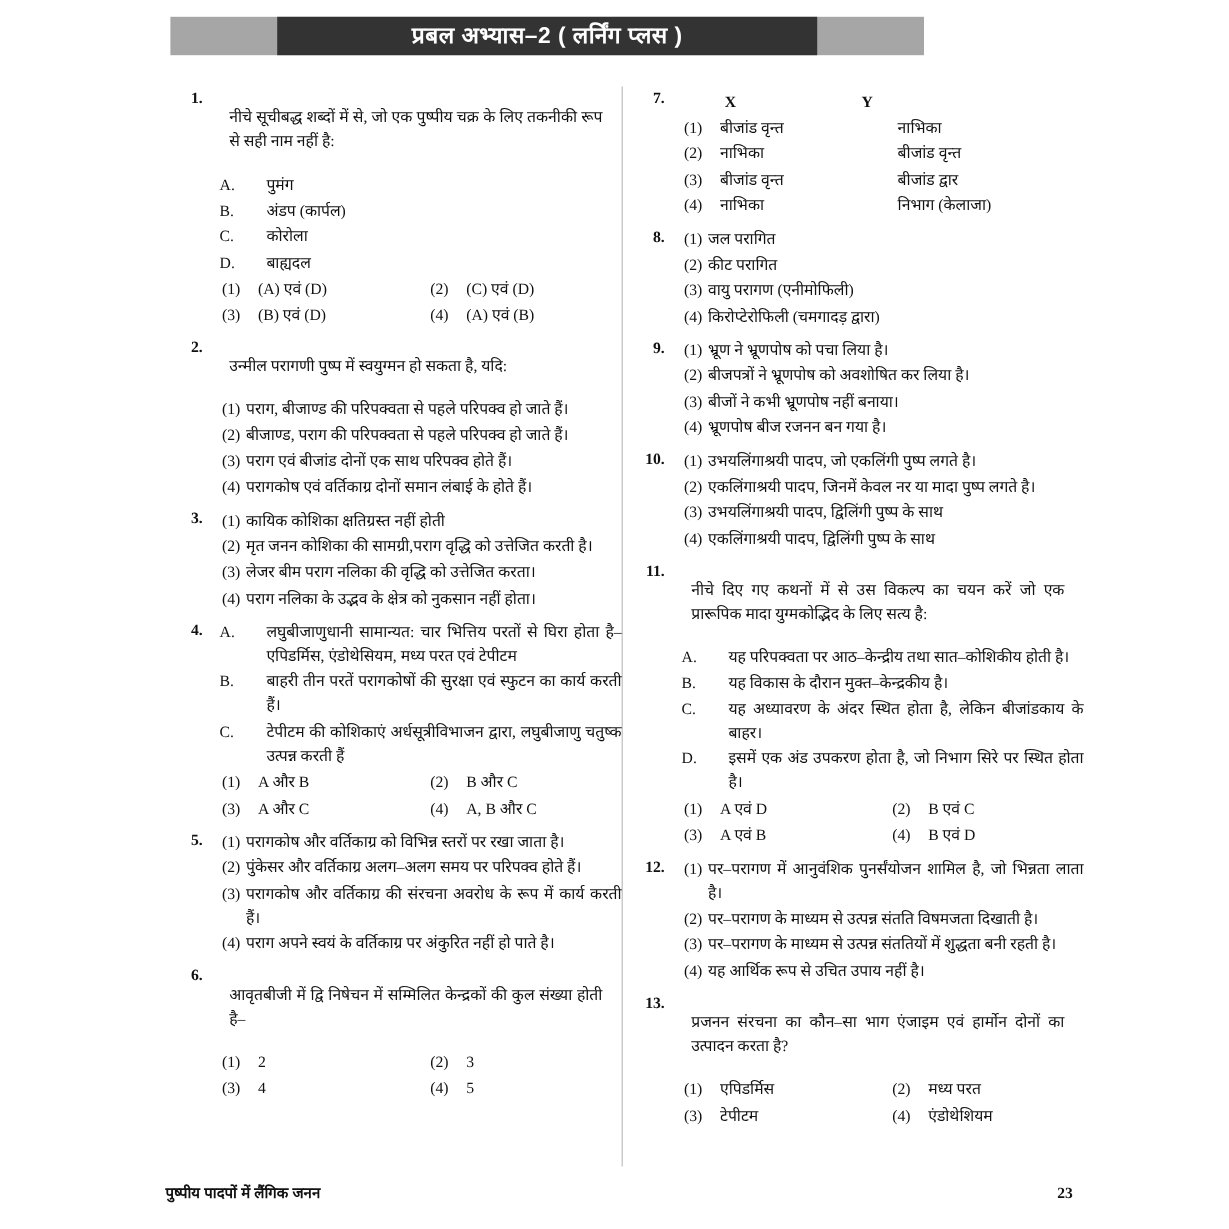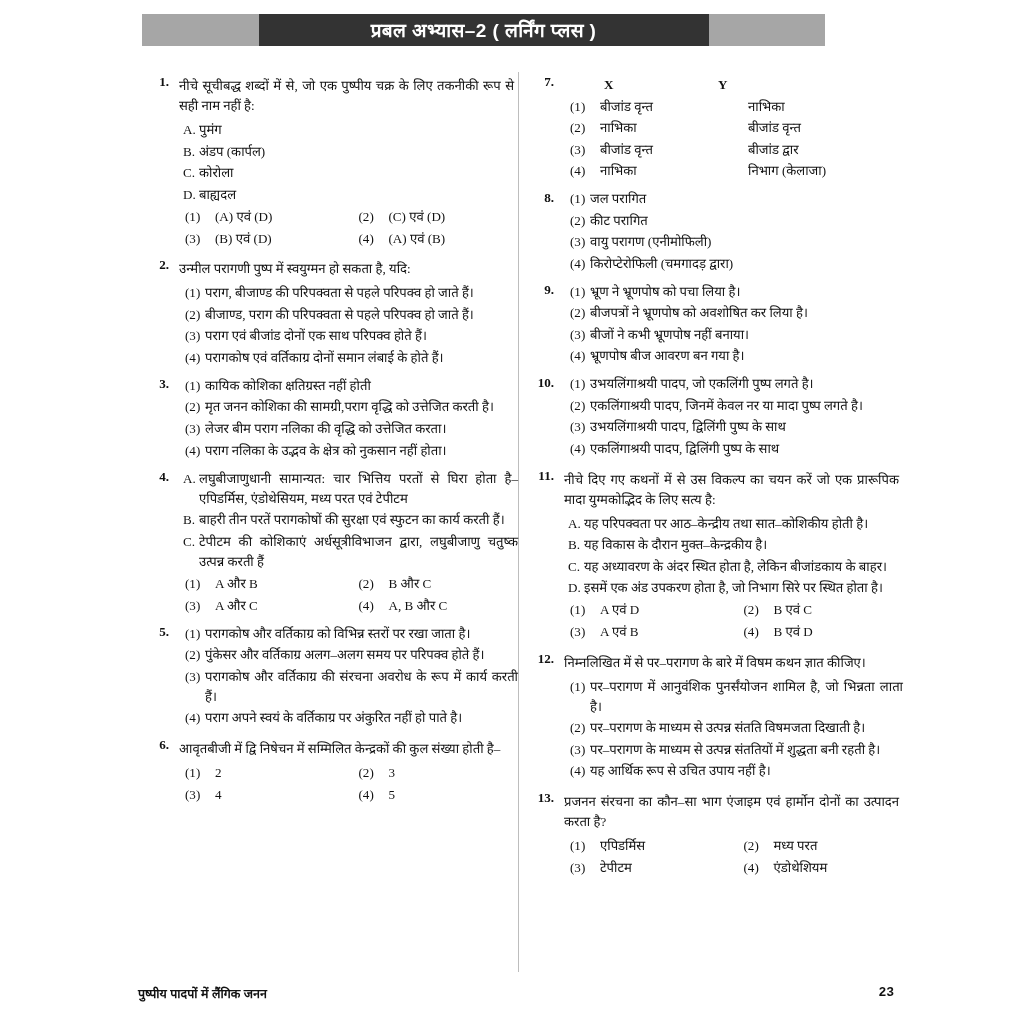--- a/index.html
+++ b/index.html
@@ -28,7 +28,7 @@
     position: absolute;
     left: 142px;
     top: 14px;
-    width: 683px;
+    width: 628px;
     height: 32px;
     background: #a6a6a6;
     display: flex;

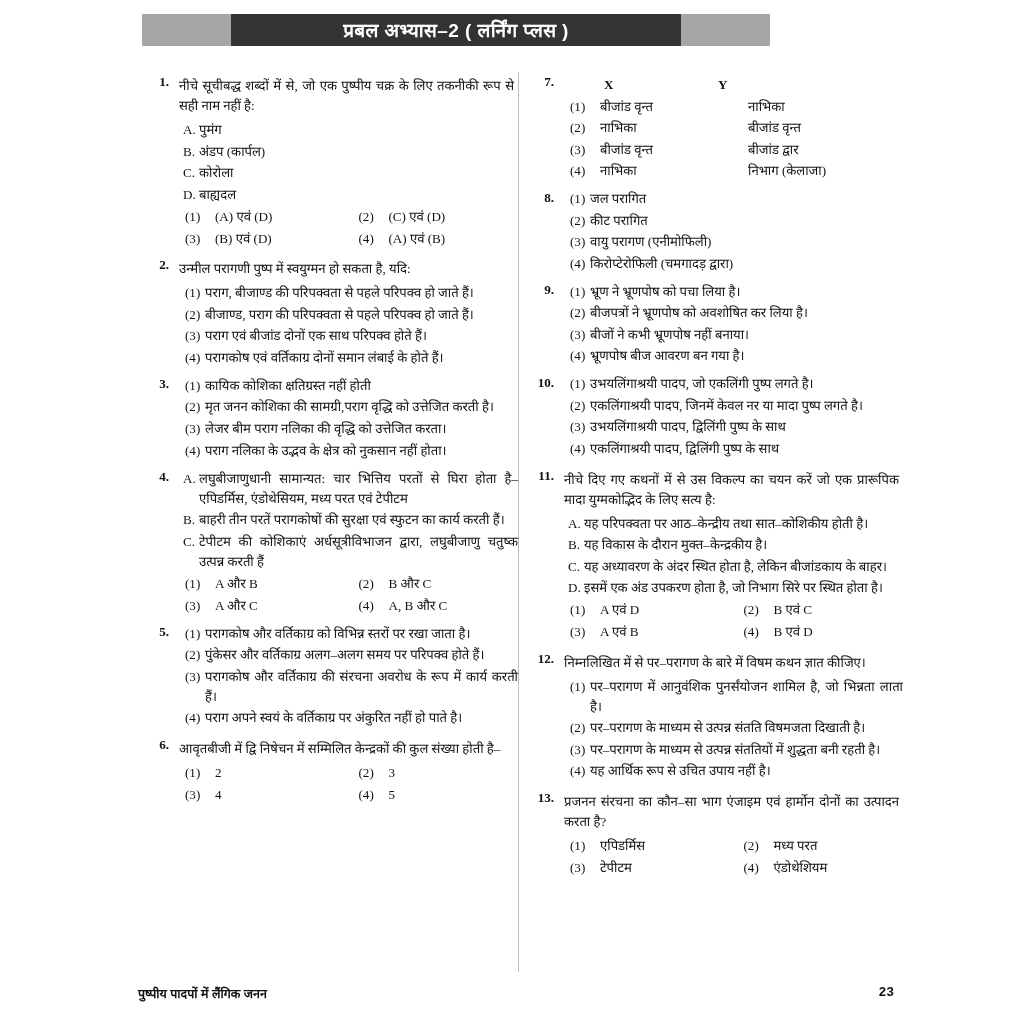--- a/index.html
+++ b/index.html
@@ -96,7 +96,7 @@
   .q-stem {
     text-align: justify;
     text-justify: inter-word;
-    margin: 4px;
+    margin: 16px;
   }
 
   

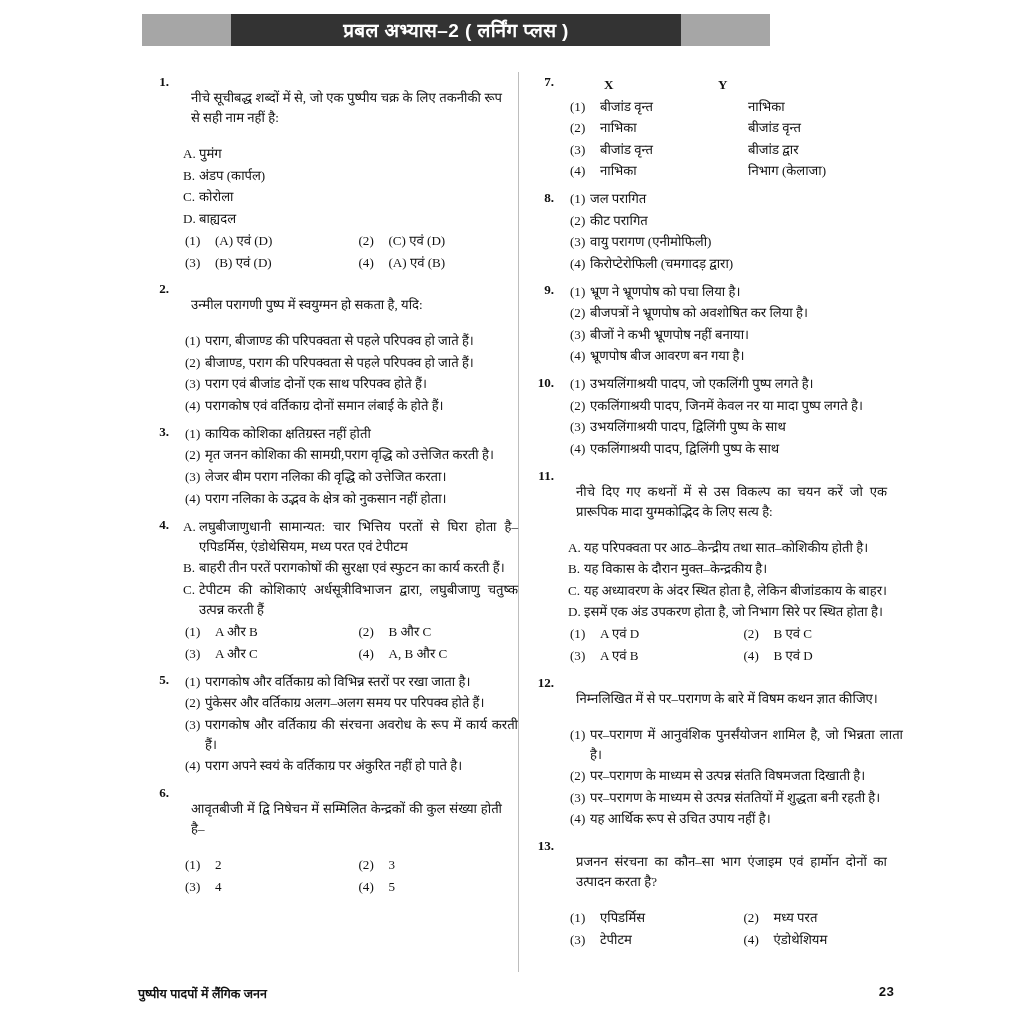--- a/index.html
+++ b/index.html
@@ -115,6 +115,7 @@
     flex: 1 1 auto;
     text-align: justify;
     text-justify: inter-word;
+    margin-left: 23px;
   }
 
   

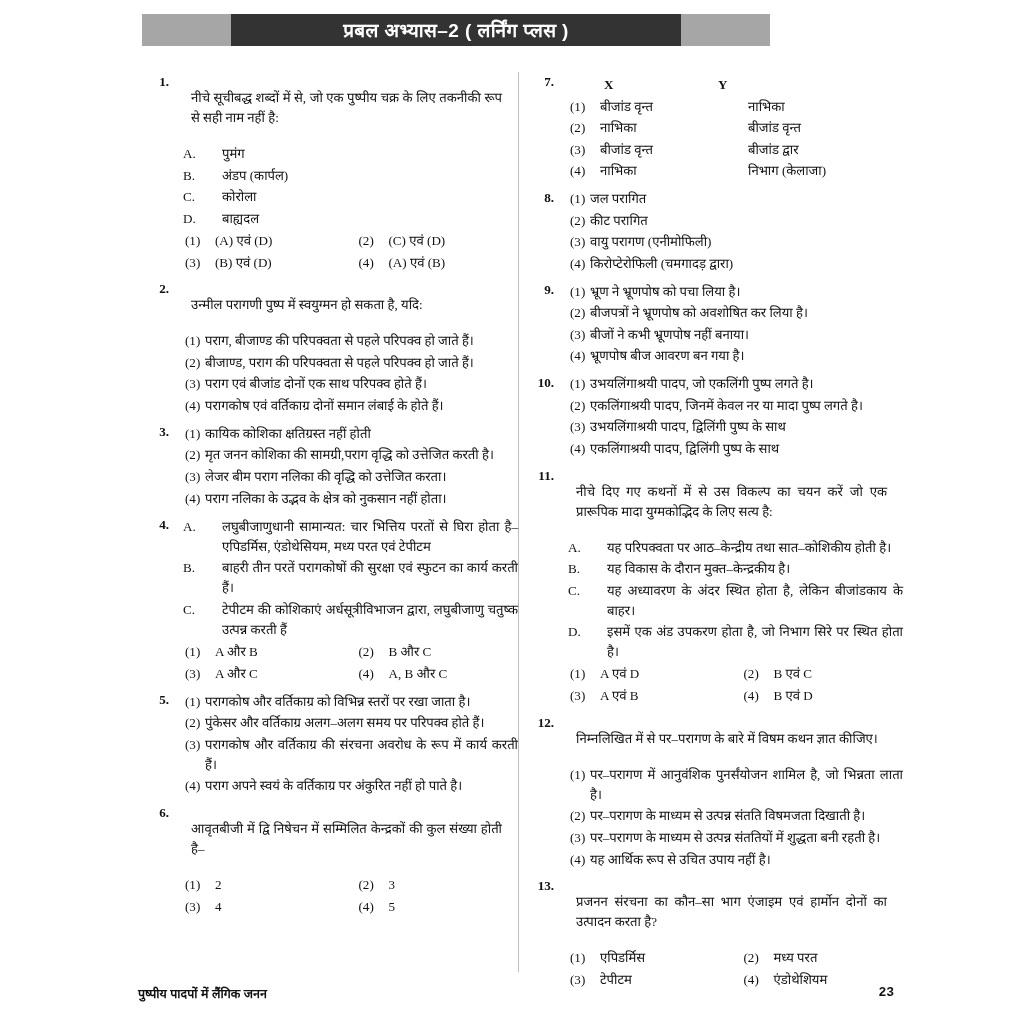--- a/index.html
+++ b/index.html
@@ -446,7 +446,7 @@
               </div>
               <div class="opt-row">
                 <span class="opt-label">(4)</span>
-                <span class="opt-text">भ्रूणपोष बीज आवरण बन गया है।</span>
+                <span class="opt-text">भ्रूणपोष बीज रजनन बन गया है।</span>
               </div>
             </div>
           </div>

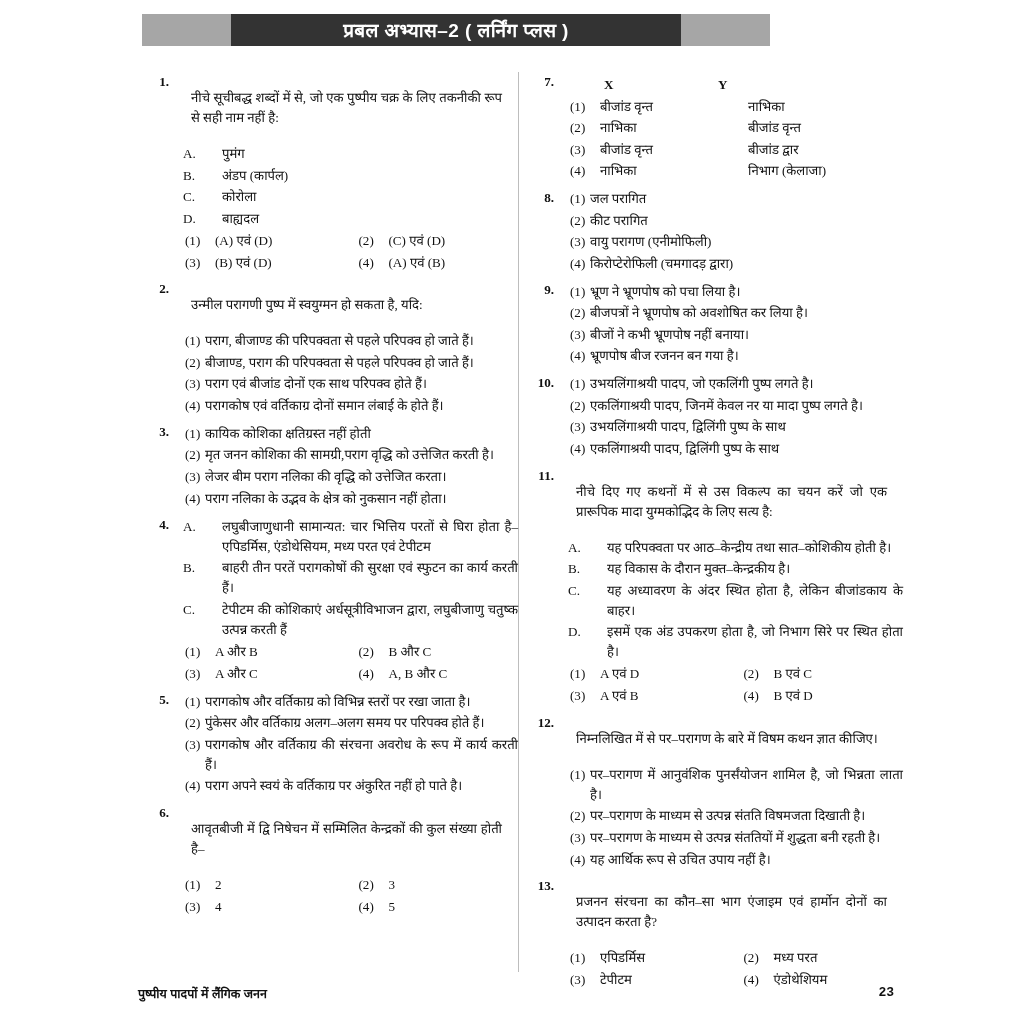--- a/index.html
+++ b/index.html
@@ -519,7 +519,6 @@
         <div class="q">
           <div class="q-num">12.</div>
           <div class="q-body">
-            <p class="q-stem">निम्नलिखित में से पर–परागण के बारे में विषम कथन ज्ञात कीजिए।</p>
             <div class="opts-stack">
               <div class="opt-row">
                 <span class="opt-label">(1)</span>

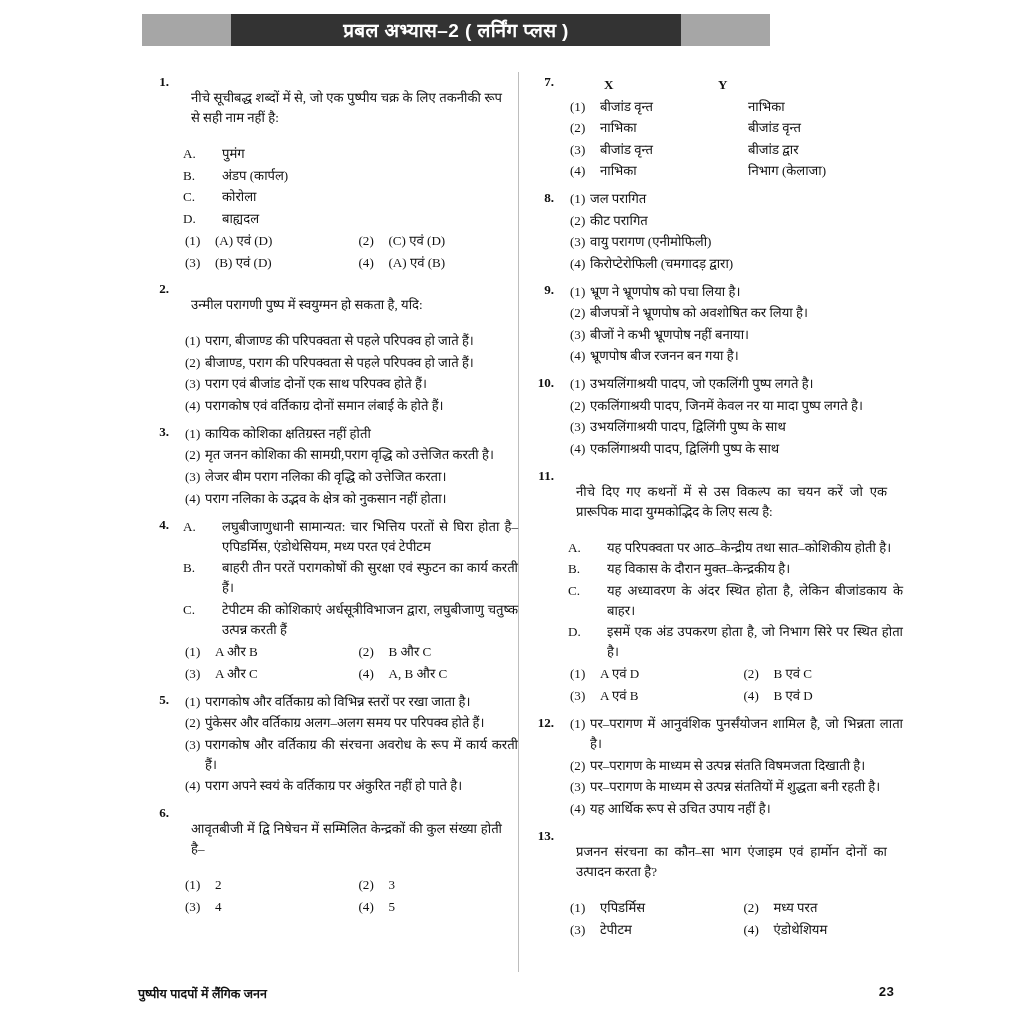--- a/index.html
+++ b/index.html
@@ -175,7 +175,7 @@
     right: 130px;
     bottom: 22px;
     display: flex;
-    align-items: flex-start;
+    align-items: flex-end;
     justify-content: space-between;
     font-size: 12.5px;
     font-weight: bold;

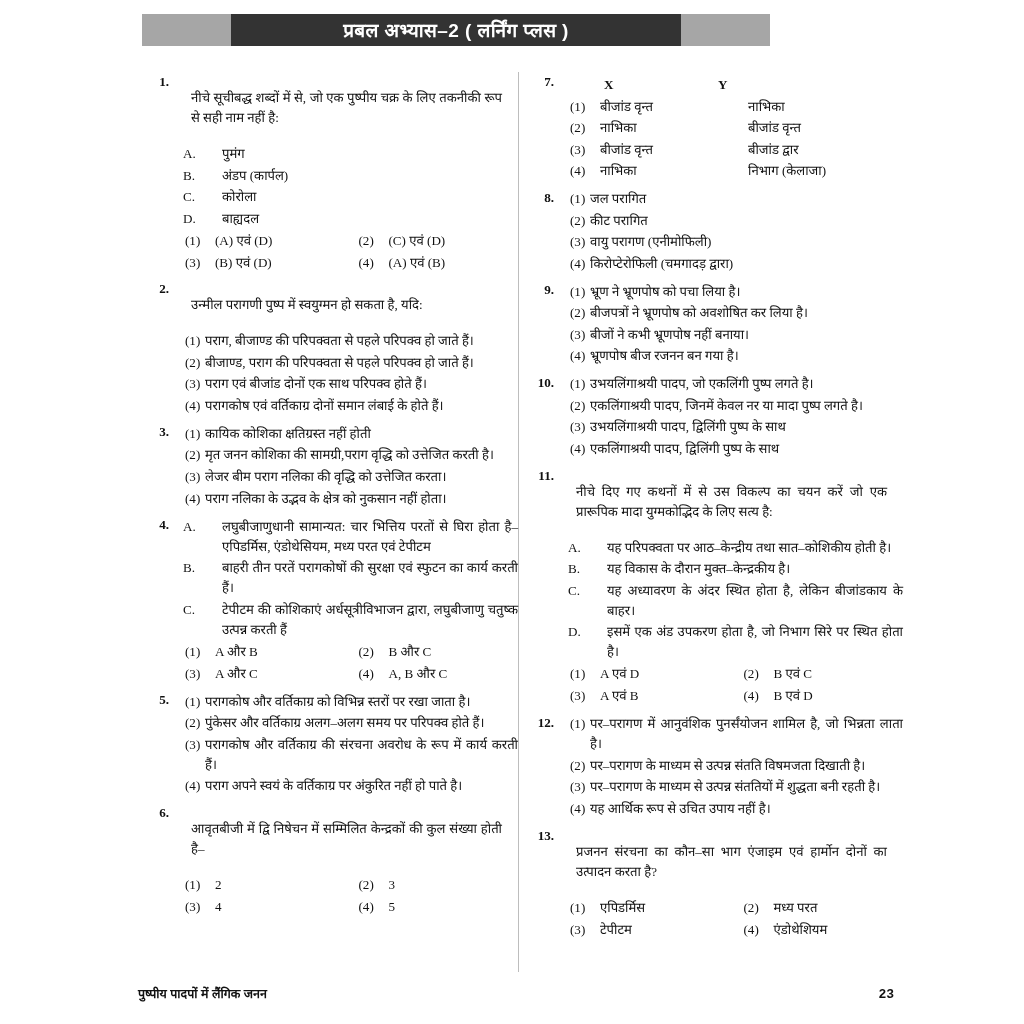--- a/index.html
+++ b/index.html
@@ -184,7 +184,7 @@
   .footer-page {
     font-size: 13px;
     font-weight: bold;
-    font-family: Liberation Mono, monospace;
+    font-family: Liberation Serif, serif;
   }
 </style>
 </head>

